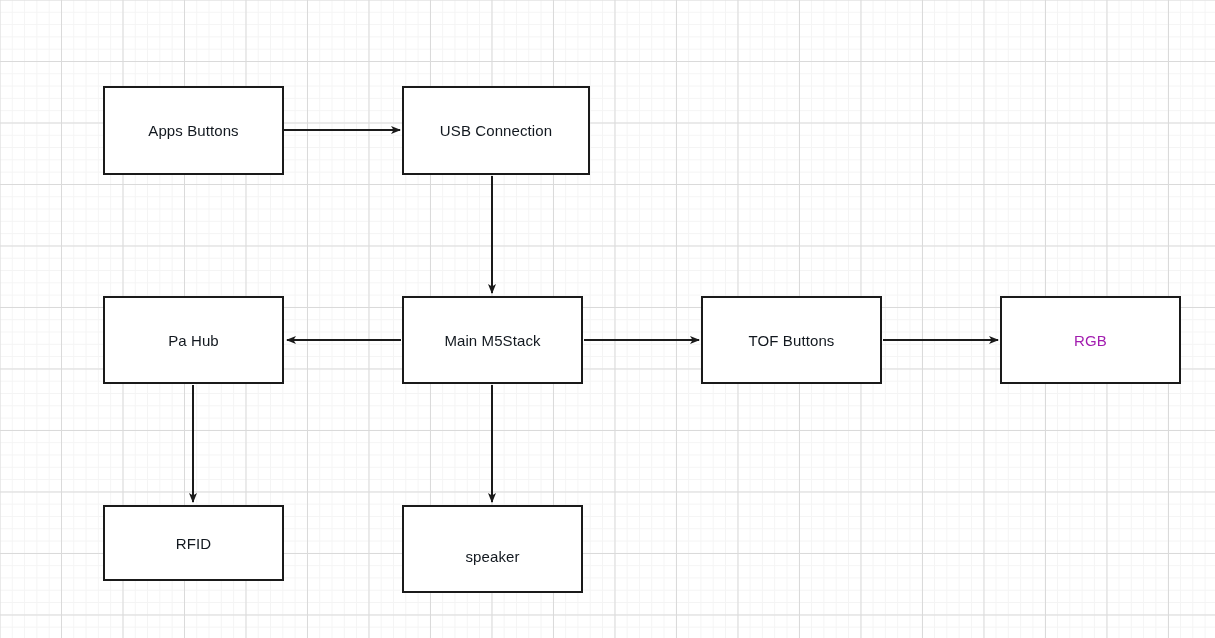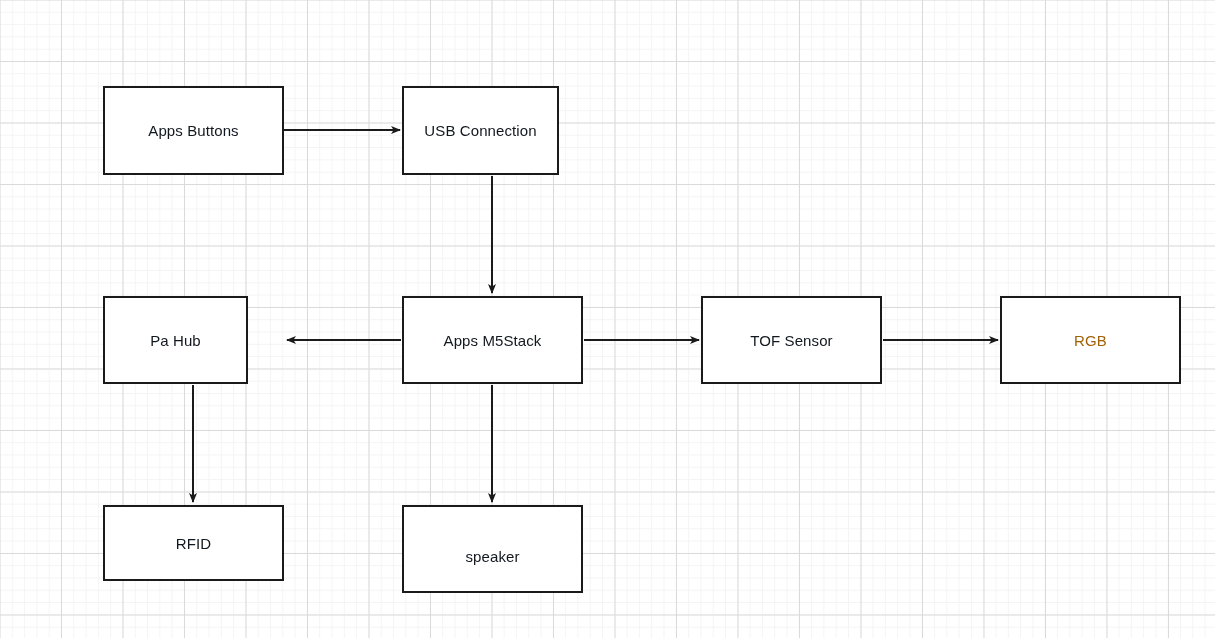--- a/index.html
+++ b/index.html
@@ -82,7 +82,7 @@
     <span class="node-label" style="color: rgb(18, 24, 31);">Apps Buttons</span>
   </div>
 
-  <div class="node" style="left: 402px; top: 86px; width: 157px; height: 89px; border-color: rgb(26, 26, 26); border-width: 2px; background: rgb(255, 255, 255);">
+  <div class="node" style="left: 402px; top: 86px; width: 188px; height: 89px; border-color: rgb(26, 26, 26); border-width: 2px; background: rgb(255, 255, 255);">
     <span class="node-label" style="color: rgb(18, 24, 31);">USB Connection</span>
   </div>
 

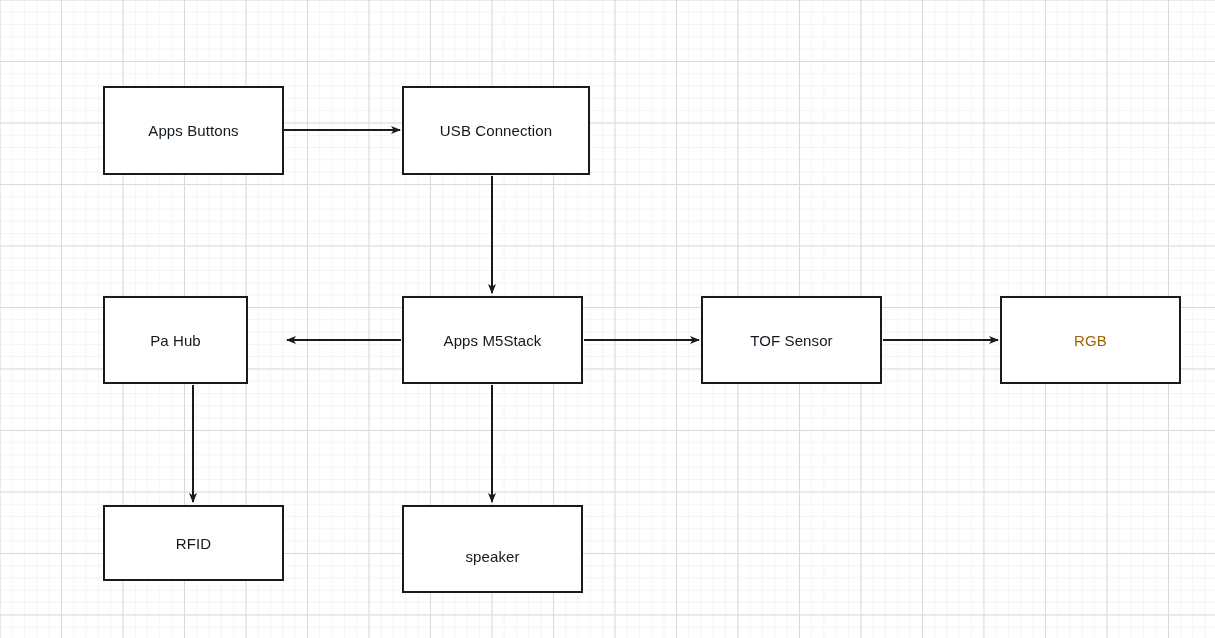--- a/index.html
+++ b/index.html
@@ -86,7 +86,7 @@
     <span class="node-label" style="color: rgb(18, 24, 31);">USB Connection</span>
   </div>
 
-  <div class="node" style="left: 103px; top: 296px; width: 145px; height: 88px; border-color: rgb(26, 26, 26); border-width: 2px; background: rgb(255, 255, 255);">
+  <div class="node" style="left: 103px; top: 296px; width: 181px; height: 88px; border-color: rgb(26, 26, 26); border-width: 2px; background: rgb(255, 255, 255);">
     <span class="node-label" style="color: rgb(18, 24, 31);">Pa Hub</span>
   </div>
 

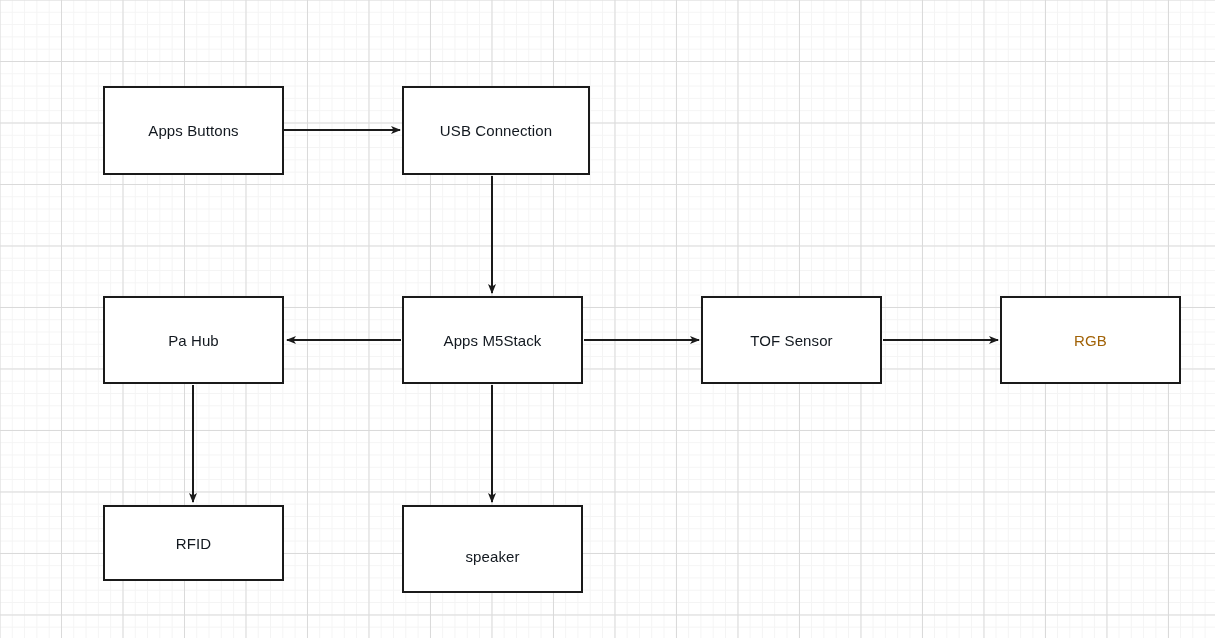--- a/index.html
+++ b/index.html
@@ -91,7 +91,7 @@
   </div>
 
   <div class="node" style="left: 402px; top: 296px; width: 181px; height: 88px; border-color: rgb(26, 26, 26); border-width: 2px; background: rgb(255, 255, 255);">
-    <span class="node-label" style="color: rgb(18, 24, 31);">Apps M5Stack</span>
+    <span class="node-label" style="color: rgb(18, 24, 31);">Main M5Stack</span>
   </div>
 
   <div class="node" style="left: 701px; top: 296px; width: 181px; height: 88px; border-color: rgb(26, 26, 26); border-width: 2px; background: rgb(255, 255, 255);">

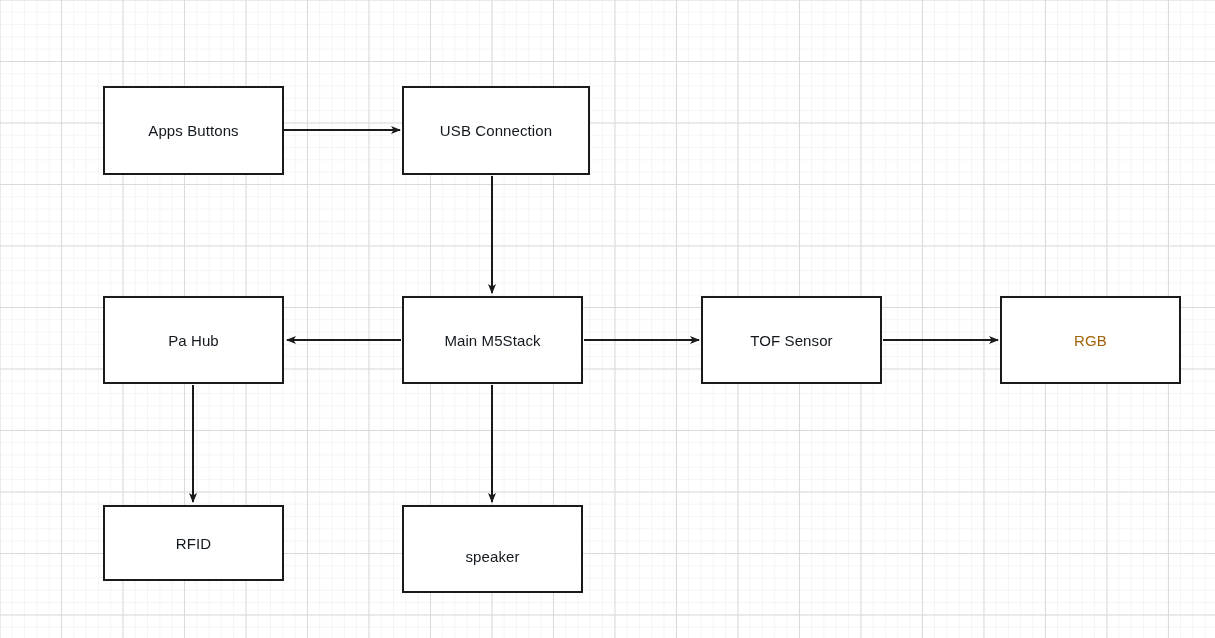--- a/index.html
+++ b/index.html
@@ -95,7 +95,7 @@
   </div>
 
   <div class="node" style="left: 701px; top: 296px; width: 181px; height: 88px; border-color: rgb(26, 26, 26); border-width: 2px; background: rgb(255, 255, 255);">
-    <span class="node-label" style="color: rgb(18, 24, 31);">TOF Sensor</span>
+    <span class="node-label" style="color: rgb(18, 24, 31);">TOF Buttons</span>
   </div>
 
   <div class="node" style="left: 1000px; top: 296px; width: 181px; height: 88px; border-color: rgb(26, 26, 26); border-width: 2px; background: rgb(255, 255, 255);">

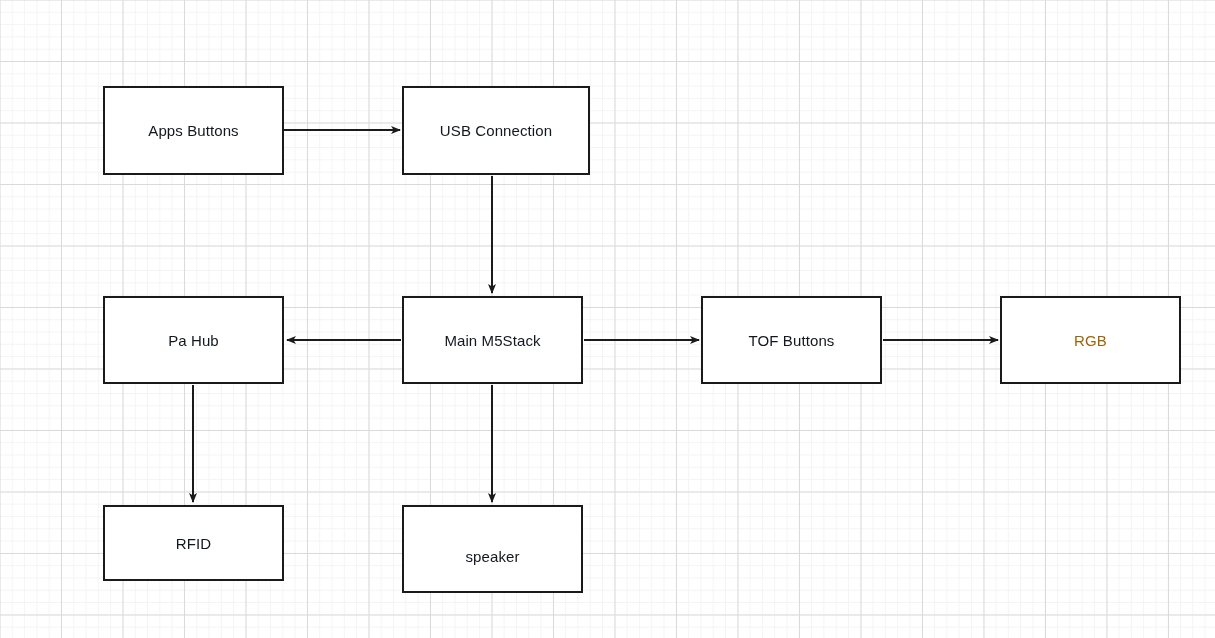--- a/index.html
+++ b/index.html
@@ -99,7 +99,7 @@
   </div>
 
   <div class="node" style="left: 1000px; top: 296px; width: 181px; height: 88px; border-color: rgb(26, 26, 26); border-width: 2px; background: rgb(255, 255, 255);">
-    <span class="node-label" style="color: #a16207;">RGB</span>
+    <span class="node-label" style="color: #a21caf;">RGB</span>
   </div>
 
   <div class="node" style="left: 103px; top: 505px; width: 181px; height: 76px; border-color: rgb(26, 26, 26); border-width: 2px; background: rgb(255, 255, 255);">

